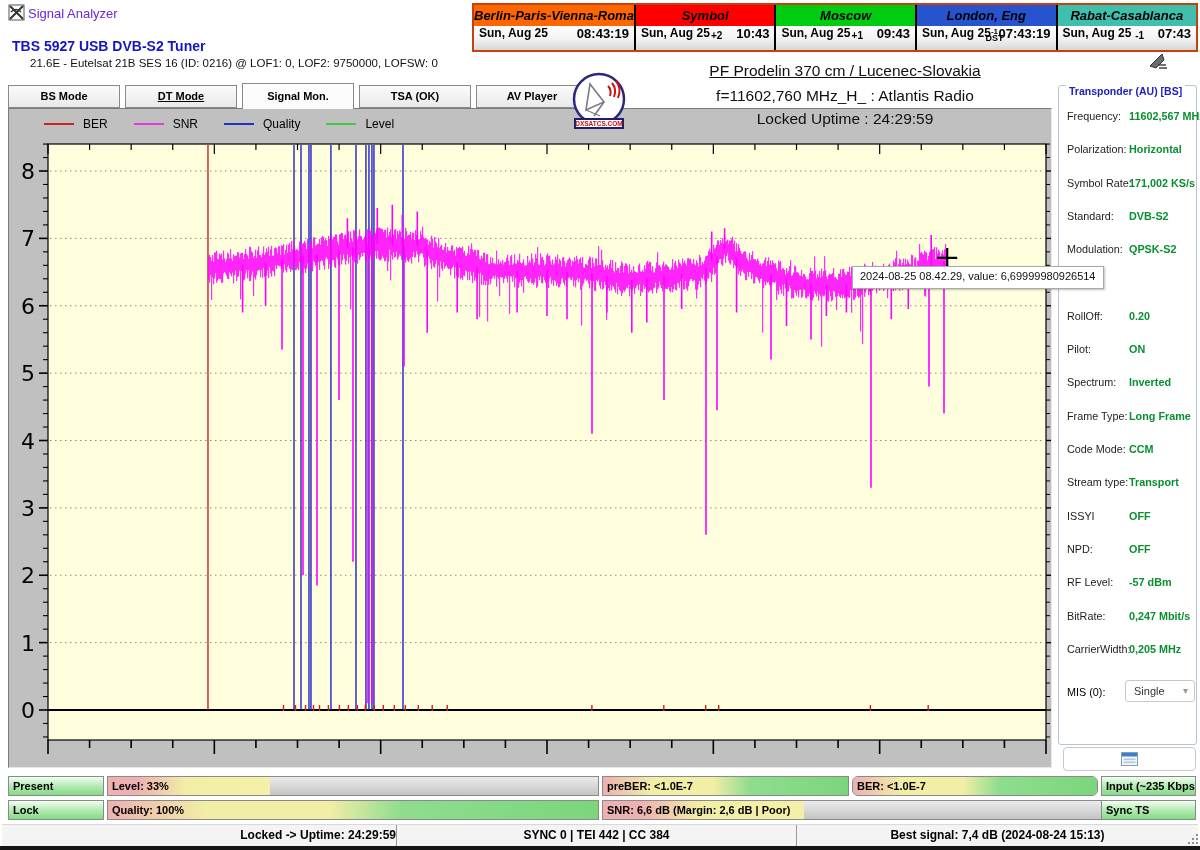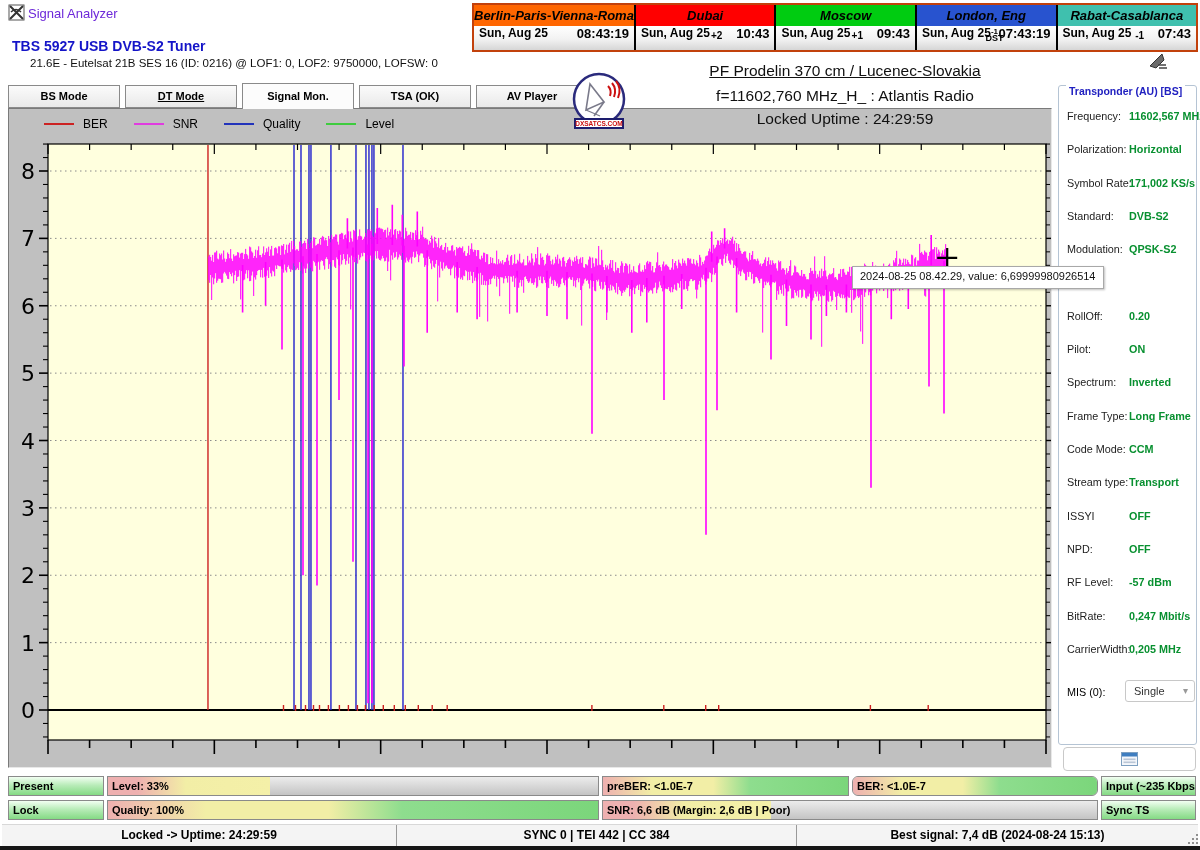--- a/index.html
+++ b/index.html
@@ -109,7 +109,7 @@
       </div>
     </div>
     <div class="clock">
-      <div class="hd" style="background:#ff0000">Dubai</div>
+      <div class="hd" style="background:#ff0000">Symbol</div>
     <div class="bd">
         <span class="date">Sun, Aug 25</span>
         <span class="off" style="top:4px;font-size:10px;">+2</span>

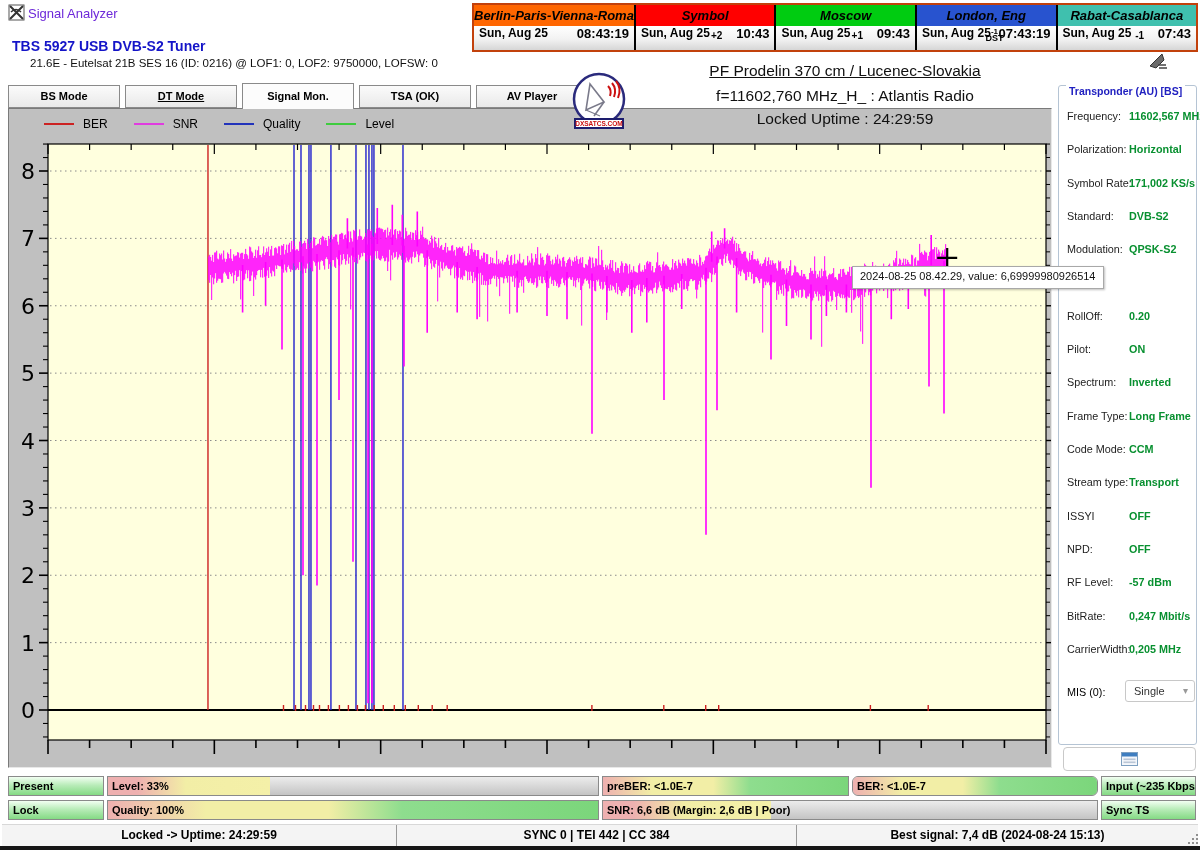--- a/index.html
+++ b/index.html
@@ -491,7 +491,7 @@
       <div class="meter-fill" style="width:100%;background:linear-gradient(90deg,#eeb0b0 0%,#f2eea6 20%,#f2eea6 45%,#8edd8e 60%,#7bd67b 100%)"></div>
       <span class="lbl">Quality: 100%</span>
     </div>
-    <div class="scell meter-cell" style="left: 602px; top: 800px; width: 496px;">
+    <div class="scell meter-cell" style="left: 602px; top: 800px; width: 592px;">
       <div class="meter-fill" style="width:34%;background:linear-gradient(90deg,#eeb0b0 0%,#eeb0b0 18%,#f2eea6 48%,#f4f0a8 100%)"></div>
       <span class="lbl">SNR: 6,6 dB (Margin: 2,6 dB | Poor)</span>
     </div>

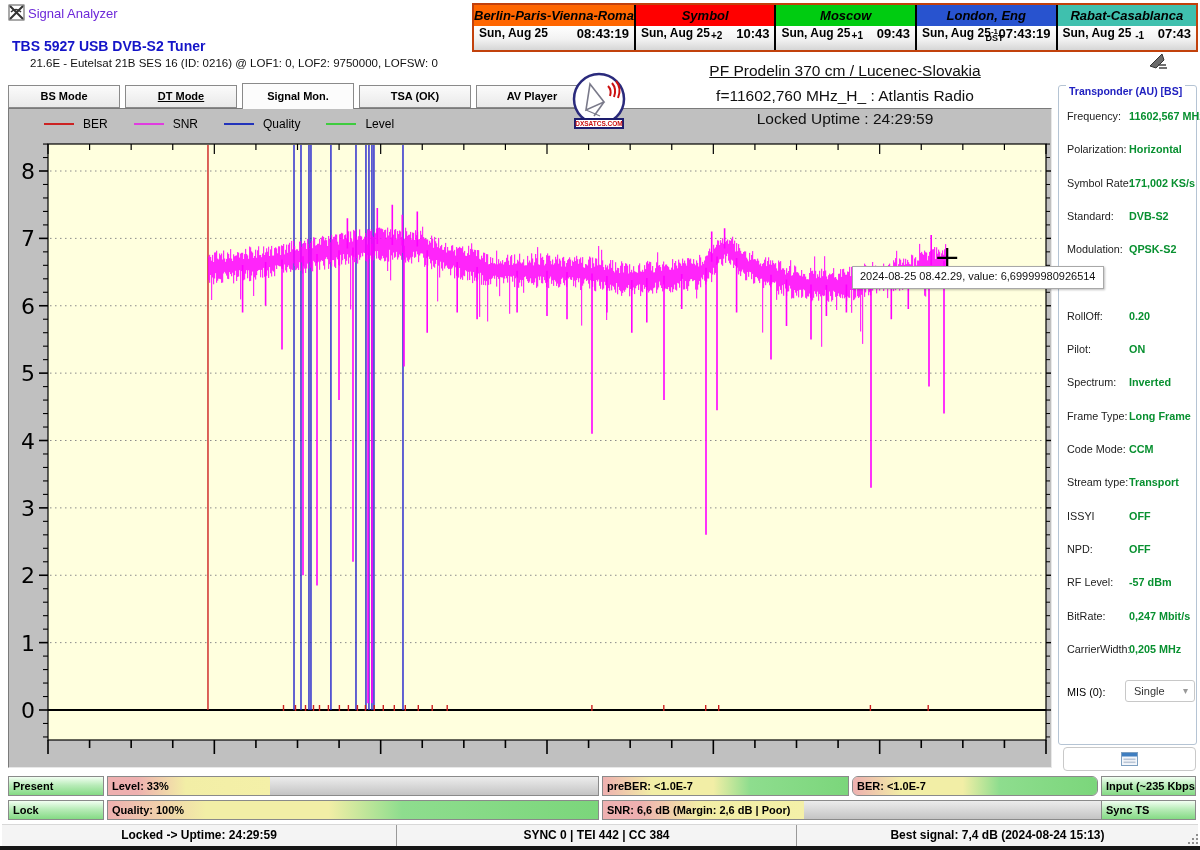--- a/index.html
+++ b/index.html
@@ -501,7 +501,7 @@
   </div>
 
 <div class="abs" id="statusbar">
-    <div class="sbsec" style="left: 0px; width: 394px;">Locked -&gt; Uptime: 24:29:59</div>
+    <div class="sbsec" style="left: 0px; width: 394px; text-align: right;">Locked -&gt; Uptime: 24:29:59</div>
     <div class="sbsec" style="left: 394px; width: 400px;">SYNC 0 | TEI 442 | CC 384</div>
     <div class="sbsec" style="left: 794px; width: 402px;">Best signal: 7,4 dB (2024-08-24 15:13)</div>
   </div>

